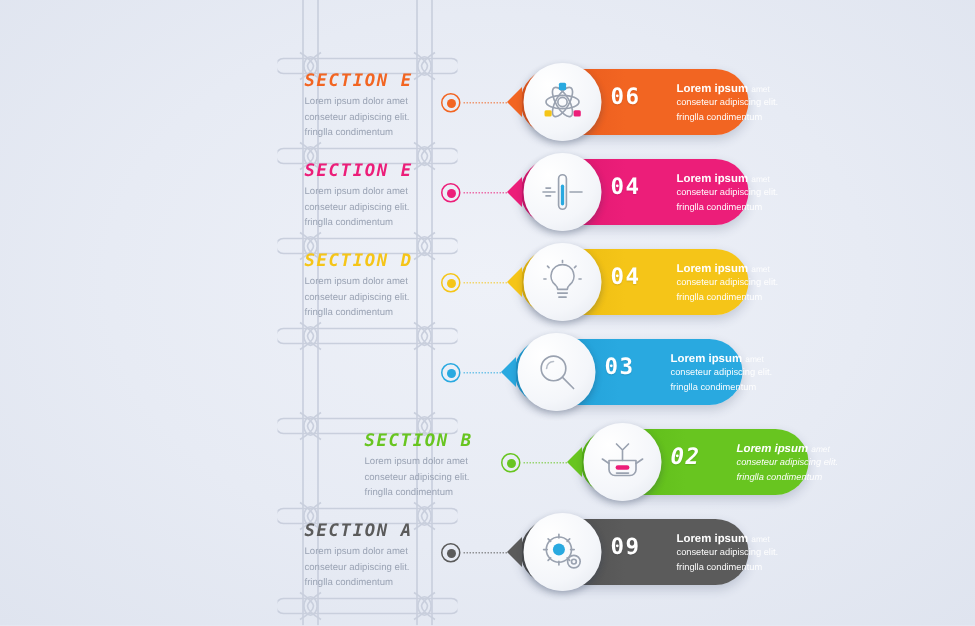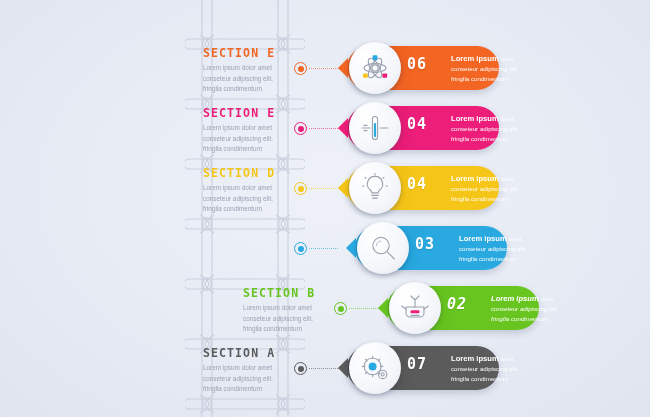--- a/index.html
+++ b/index.html
@@ -52,6 +52,7 @@
     margin: 0 0 3px 0;
     white-space: nowrap;
     font-family: "DejaVu Sans Mono", monospace;
+    font-style: italic;
   }
   .sec-body {
     font-size: 6.4px;

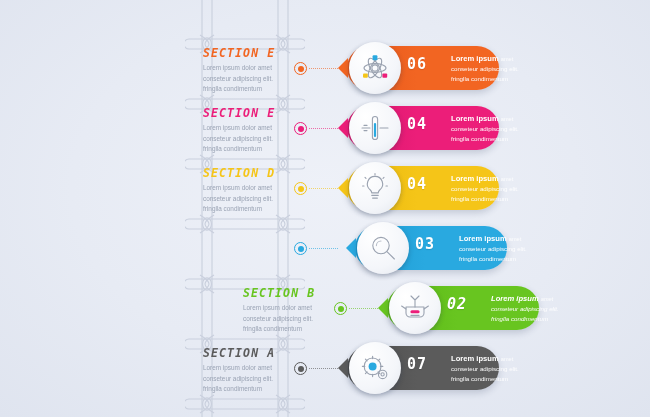--- a/index.html
+++ b/index.html
@@ -301,7 +301,7 @@
       <div class="row" style="top: 226px;">
         <div class="conn-dot" style="color: rgb(41, 169, 224); left: 294px; top: 16px;"></div>
         <div class="conn-line" style="color: rgb(41, 169, 224); left: 309px; top: 22px; width: 29px;"></div>
-        <div class="pill" style="left: 355px; top: 0px; width: 152px; color: rgb(41, 169, 224); background: linear-gradient(90deg, rgb(28, 153, 208) 0%, rgb(41, 169, 224) 46%, rgb(41, 169, 224) 100%);">
+        <div class="pill" style="left: 343px; top: 0px; width: 152px; color: rgb(41, 169, 224); background: linear-gradient(90deg, rgb(28, 153, 208) 0%, rgb(41, 169, 224) 46%, rgb(41, 169, 224) 100%);">
           <div class="pill-tail"></div>
           <div class="icon-circle">
             <svg width="30" height="30" viewBox="0 0 30 30" fill="none" stroke="#9aa2b0" stroke-width="1.1" stroke-linecap="round" stroke-linejoin="round">

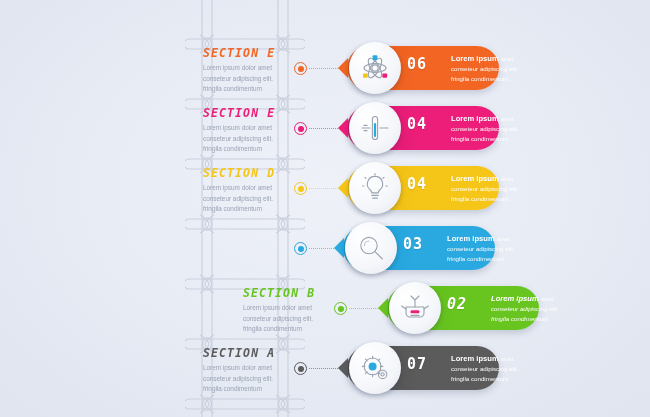--- a/index.html
+++ b/index.html
@@ -369,7 +369,7 @@
               <circle cx="22.6" cy="21.4" r="1.6"></circle>
             </svg>
           </div>
-          <div class="pill-num">07</div>
+          <div class="pill-num">09</div>
           <div class="pill-text">
             <div class="pt-head"><span>Lorem ipsum</span> <span class="lite">amet</span></div>
             <div class="pt-body">conseteur adipiscing elit.

